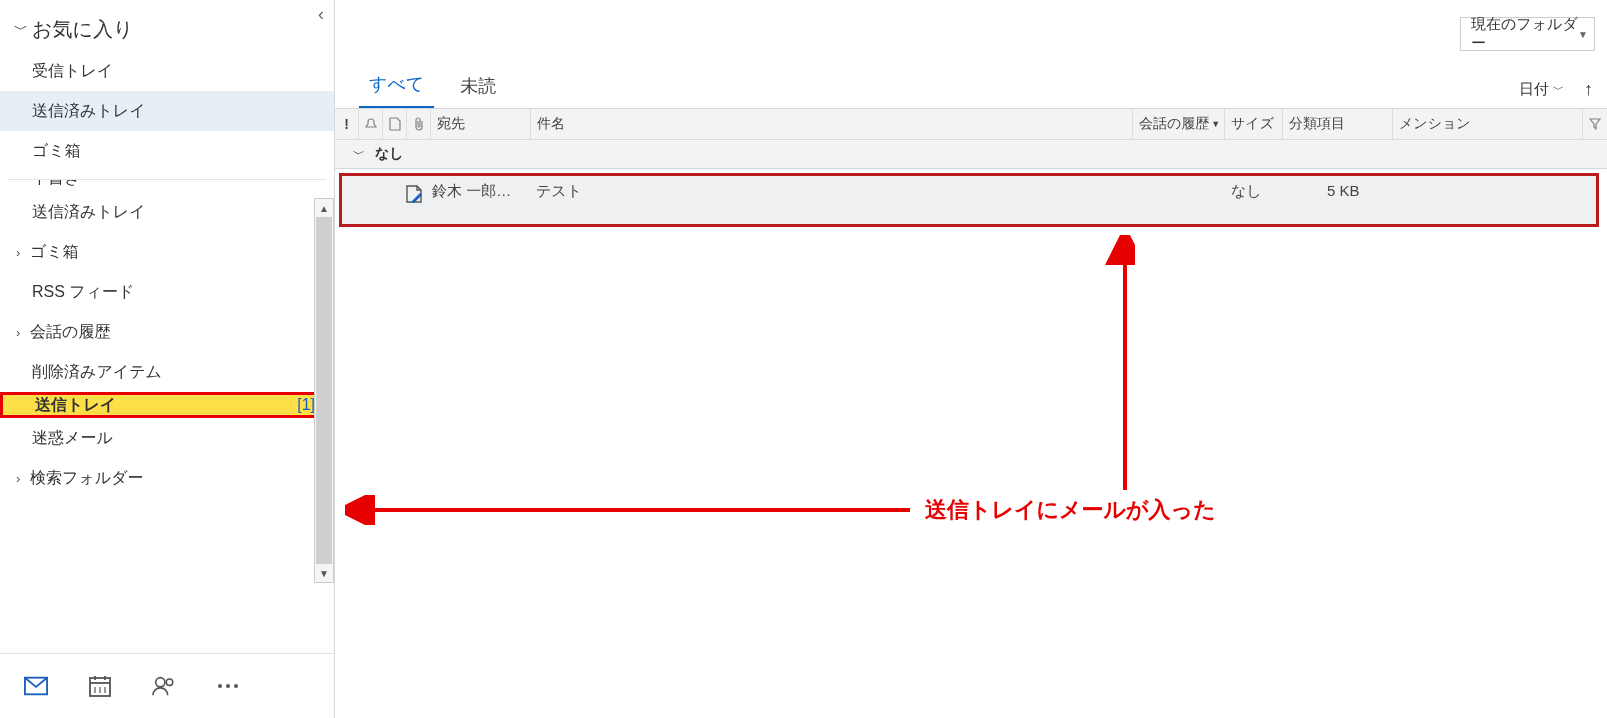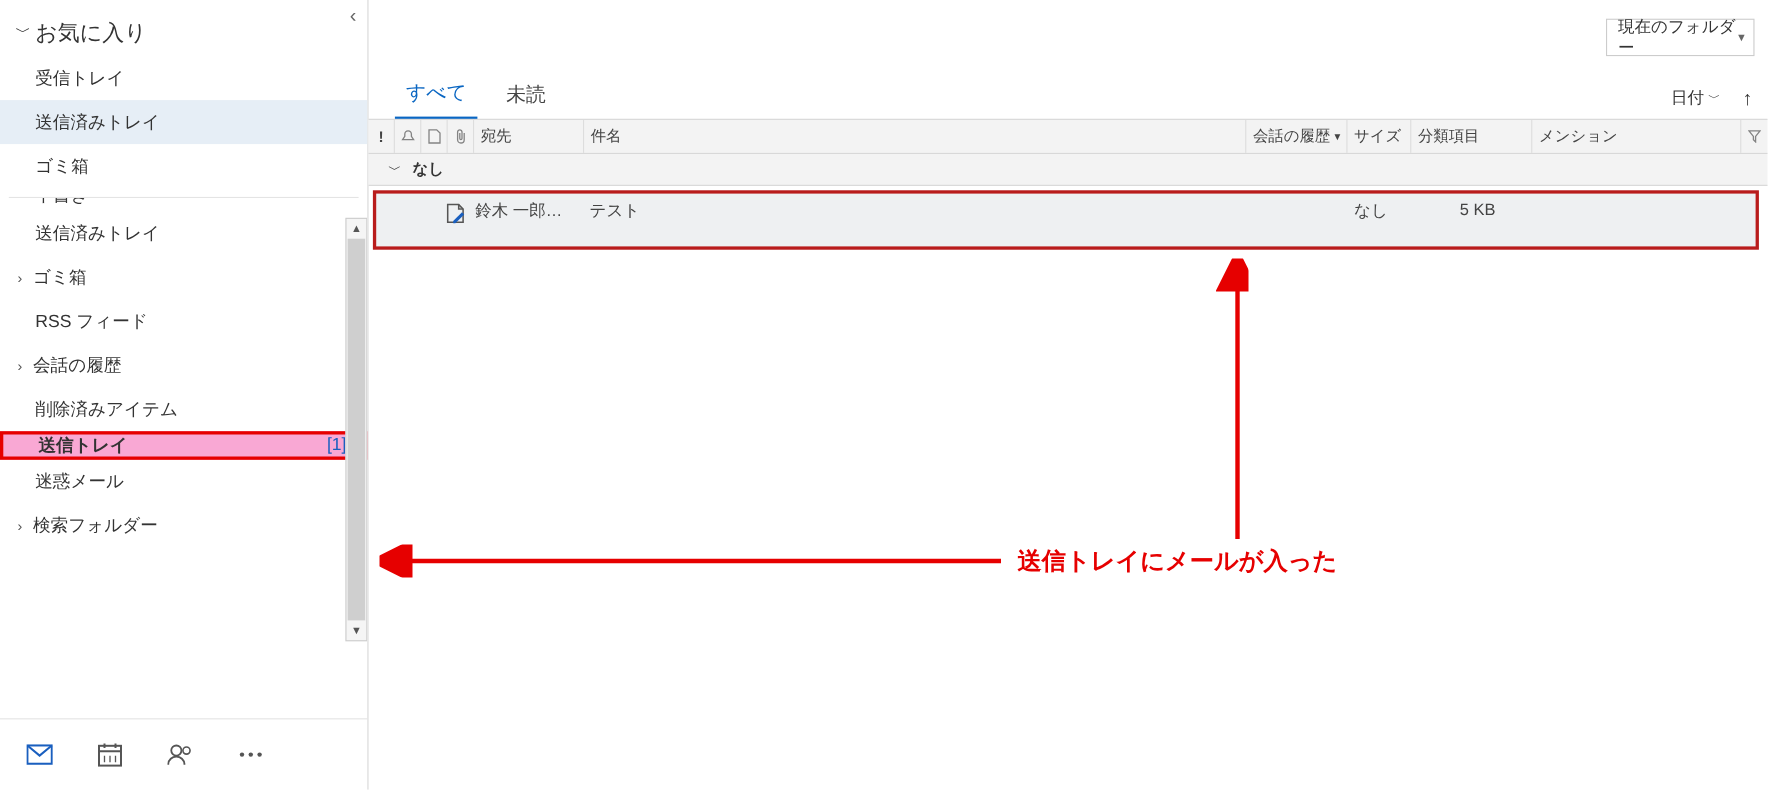--- a/index.html
+++ b/index.html
@@ -70,7 +70,7 @@
   }
   .folder-item.bold {
     font-weight: 700;
-    background: #f9a8d4;
+    background: #fde047;
     display: flex;
     justify-content: space-between;
     padding-right: 16px;

